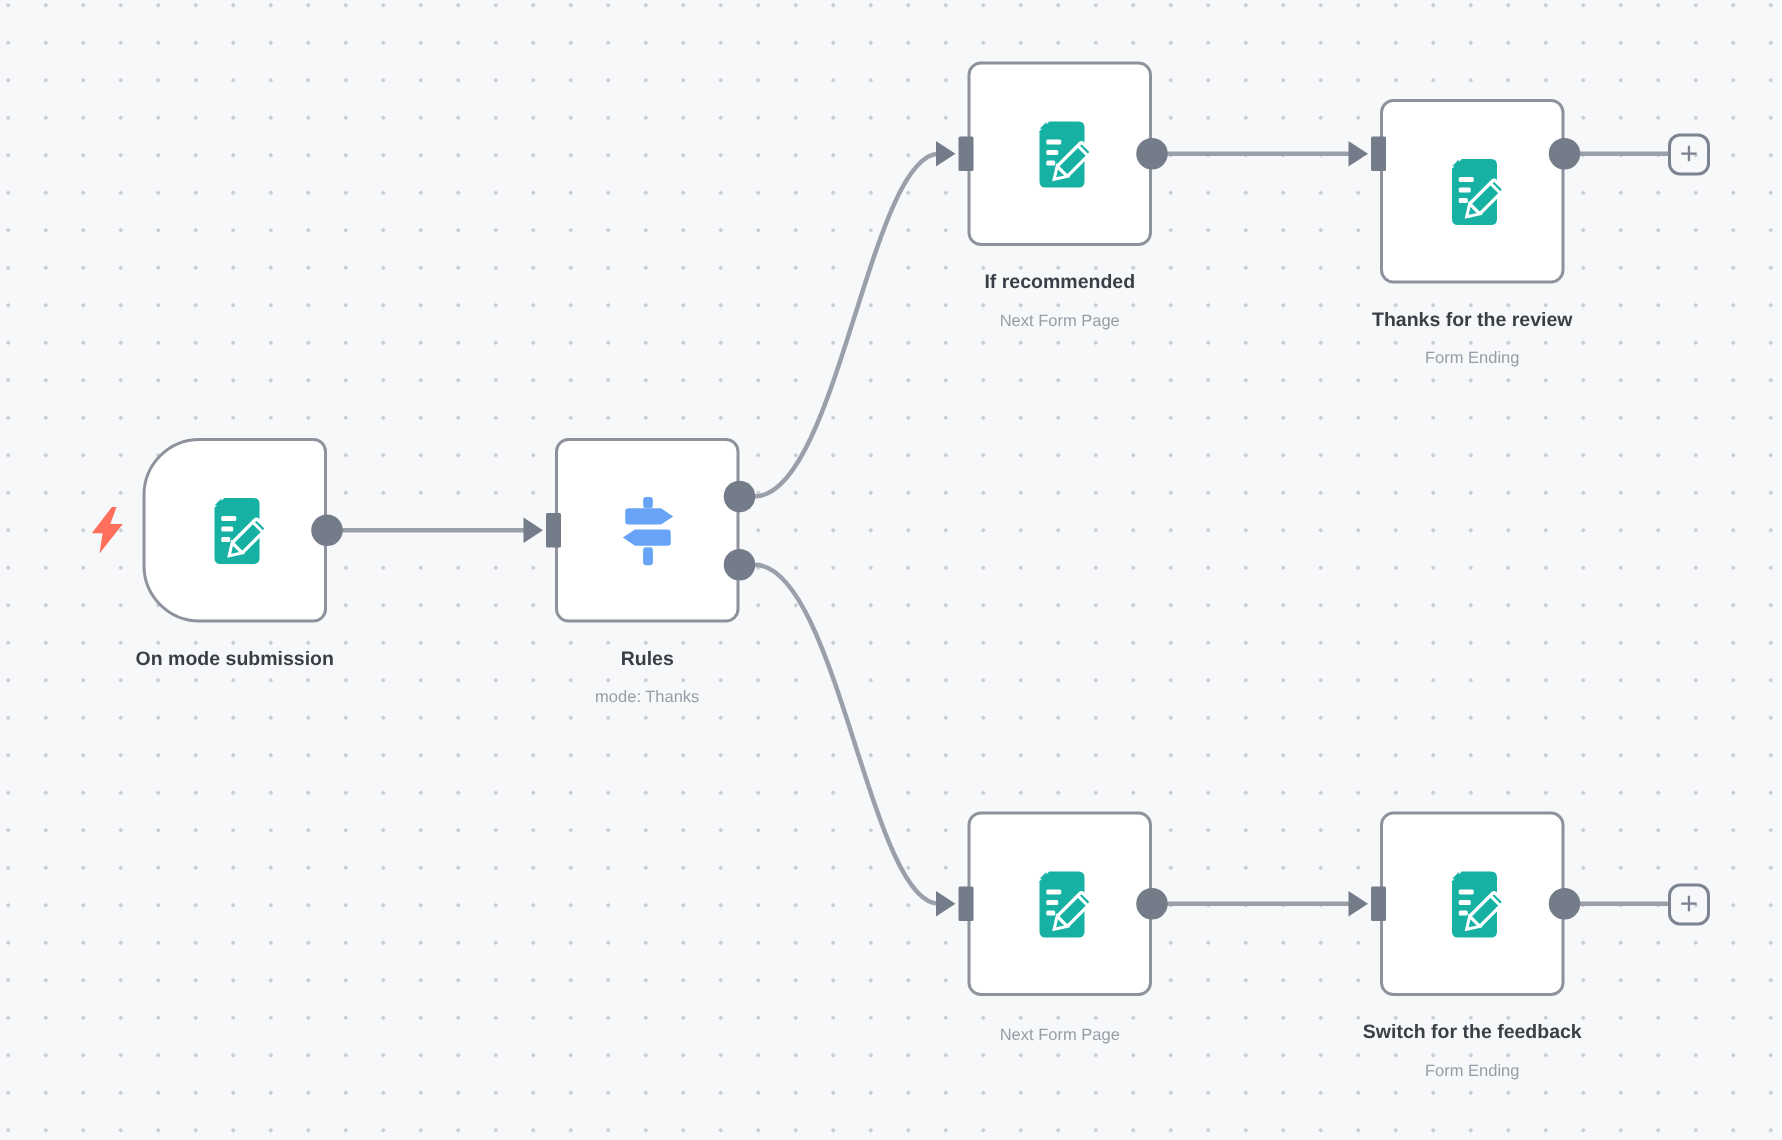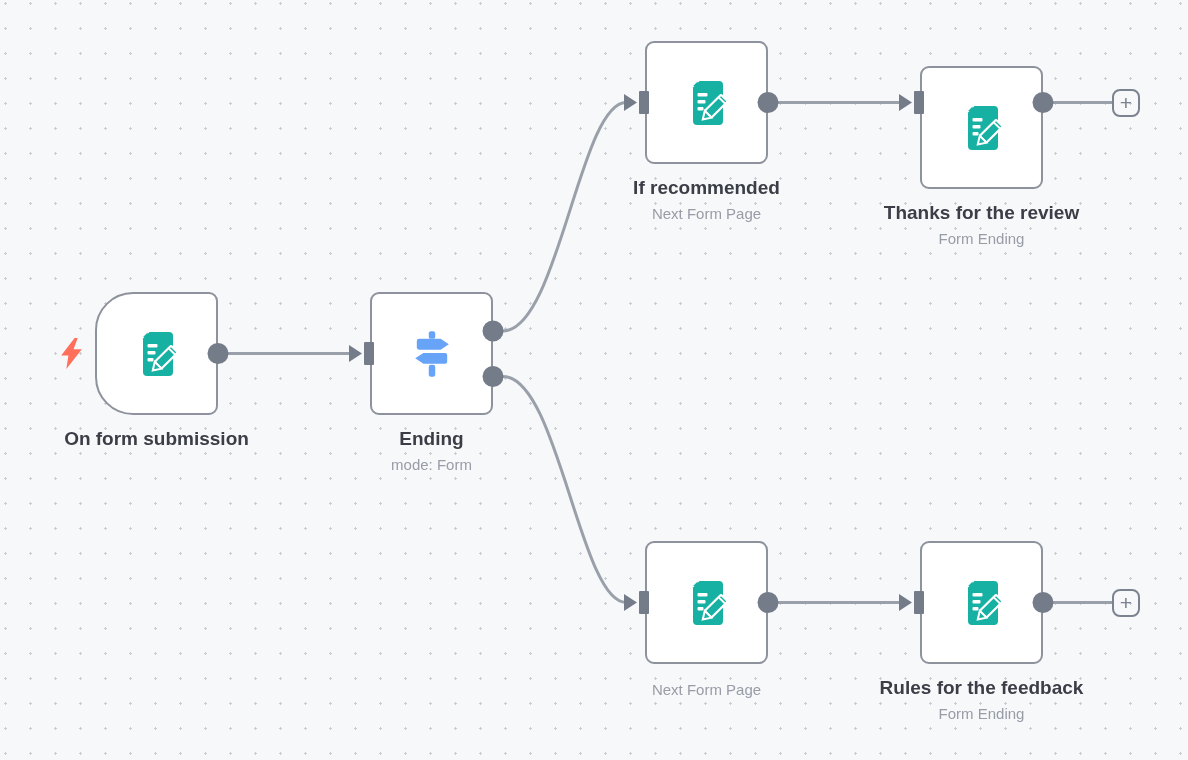--- a/index.html
+++ b/index.html
@@ -29,7 +29,7 @@
     position:absolute;top:135px;left:50%;transform:translateX(-50%);
     text-align:center;white-space:nowrap;z-index:3;
   }
-  .node-title{font-size:19px;font-weight:700;color:#3b3e47;line-height:24px;}
+  .node-title{font-size:13px;font-weight:700;color:#3b3e47;line-height:24px;}
   .node-subtitle{font-size:15px;font-weight:400;color:#989ca6;line-height:22px;margin-top:3px;}
   .node-subtitle:empty{display:none;}
   .bolt{position:absolute;left:-34px;top:46px;width:21px;height:31px;}

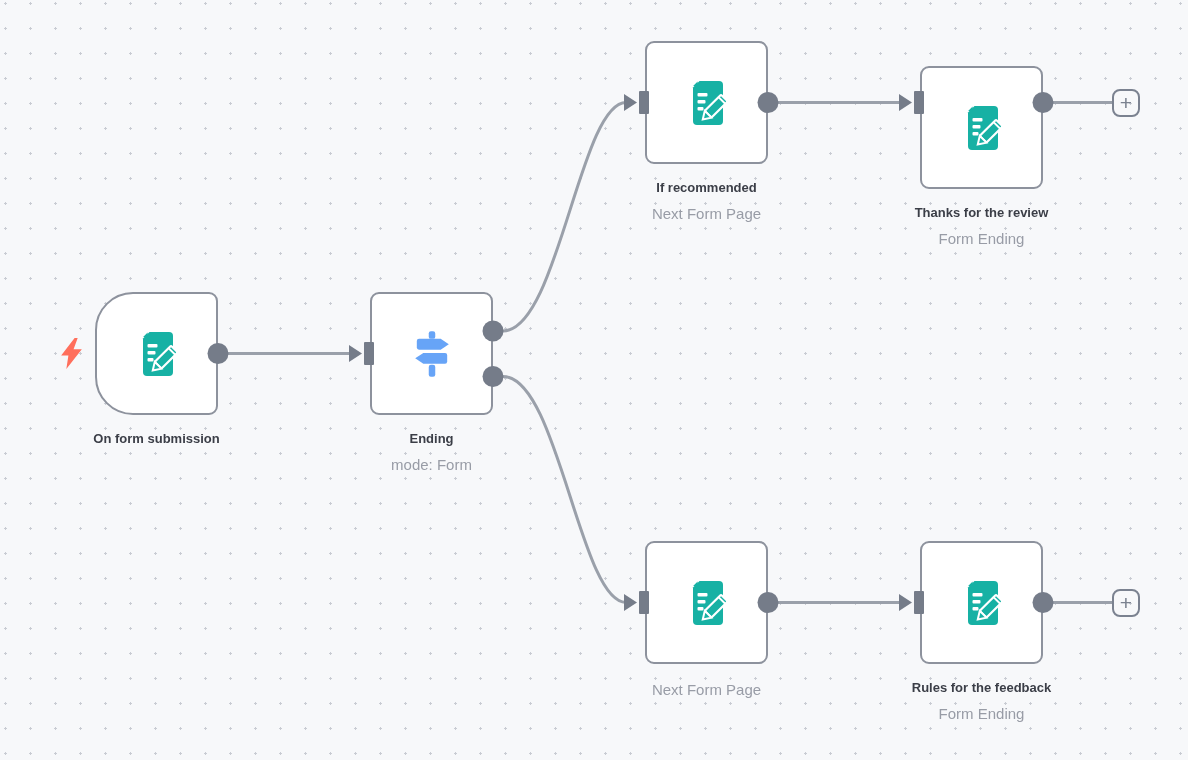--- a/index.html
+++ b/index.html
@@ -30,7 +30,7 @@
     text-align:center;white-space:nowrap;z-index:3;
   }
   .node-title{font-size:13px;font-weight:700;color:#3b3e47;line-height:24px;}
-  .node-subtitle{font-size:15px;font-weight:400;color:#989ca6;line-height:22px;margin-top:3px;}
+  .node-subtitle{font-size:11px;font-weight:400;color:#989ca6;line-height:22px;margin-top:3px;}
   .node-subtitle:empty{display:none;}
   .bolt{position:absolute;left:-34px;top:46px;width:21px;height:31px;}
   .plus-btn{

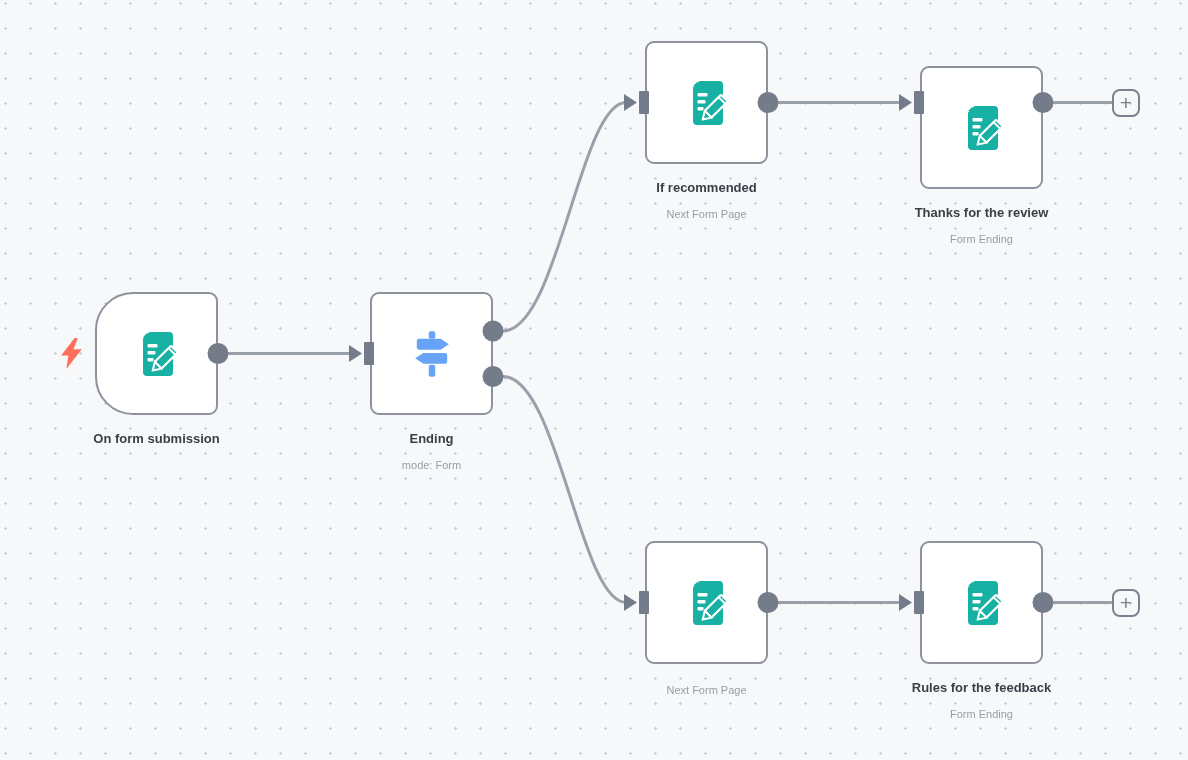--- a/index.html
+++ b/index.html
@@ -109,7 +109,7 @@
       </svg>
     </div>
     <div class="node-labels">
-      <div class="node-title">On form submission</div>
+      <div class="node-title">On mode submission</div>
 
     </div>
   </div>

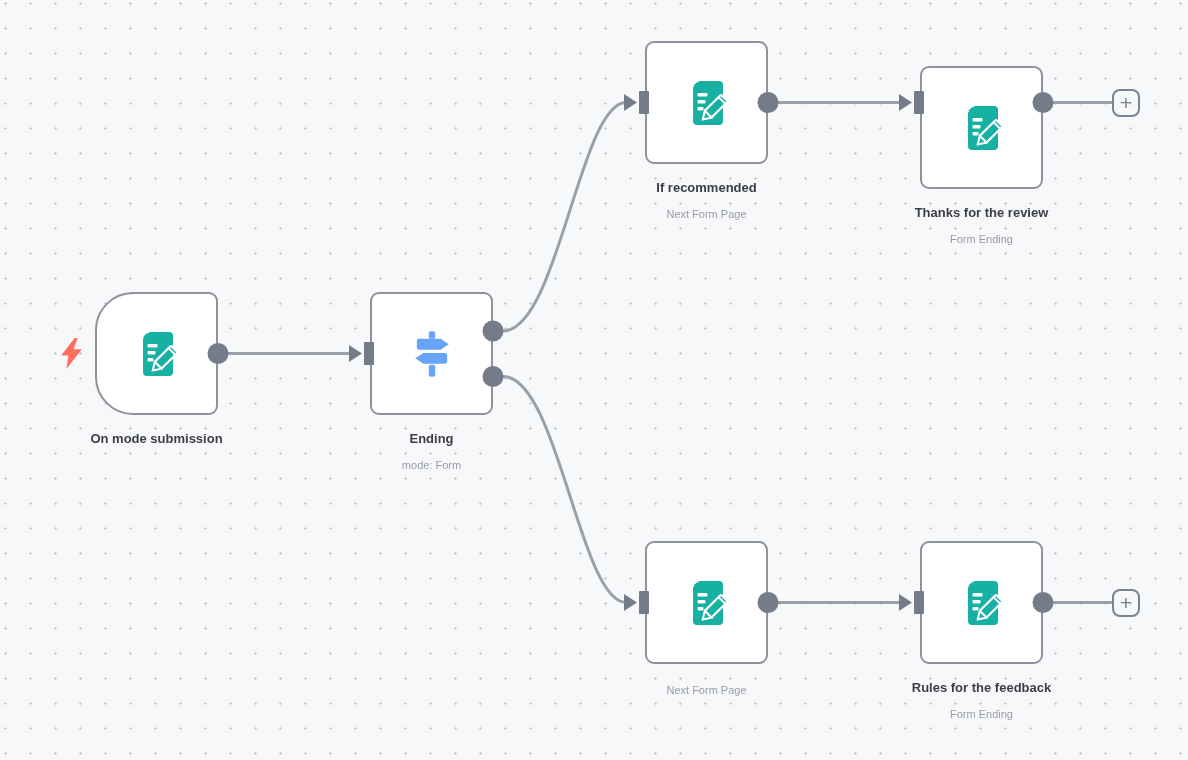--- a/index.html
+++ b/index.html
@@ -126,7 +126,7 @@
       </svg>
     </div>
     <div class="node-labels">
-      <div class="node-title">Ending</div>
+      <div class="node-title">Rules</div>
       <div class="node-subtitle">mode: Form</div>
     </div>
   </div>

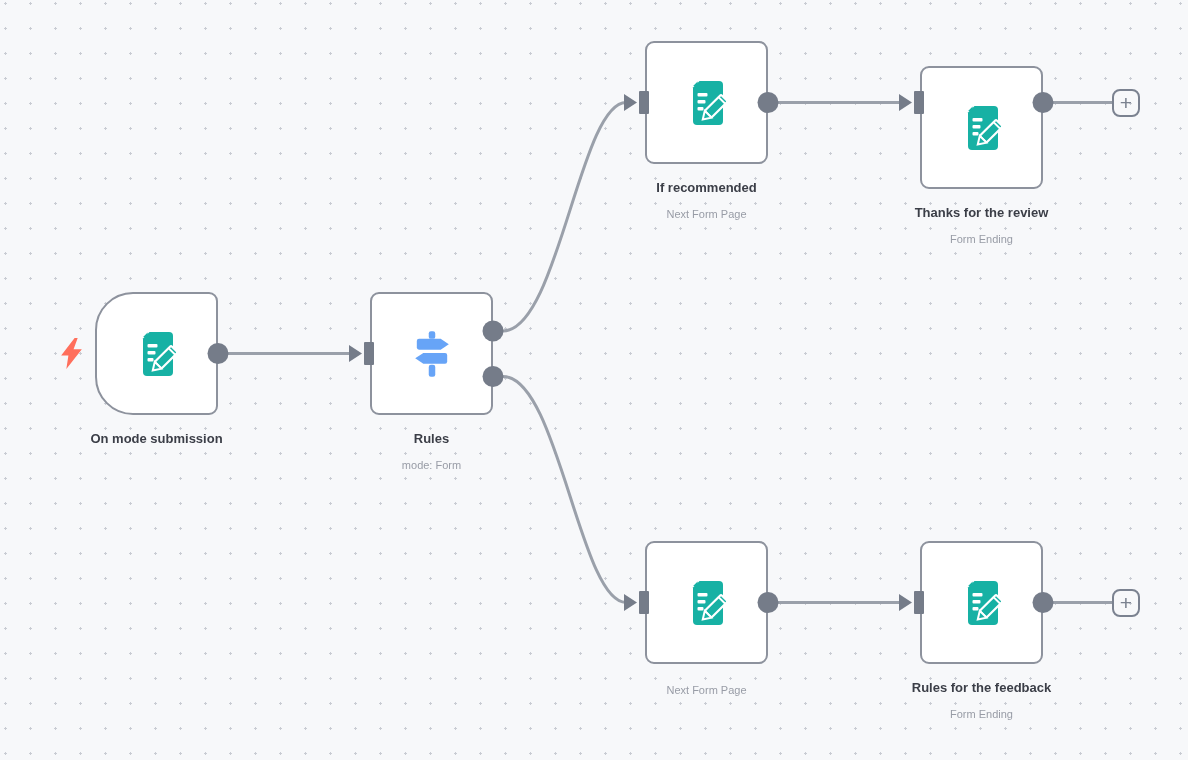--- a/index.html
+++ b/index.html
@@ -127,7 +127,7 @@
     </div>
     <div class="node-labels">
       <div class="node-title">Rules</div>
-      <div class="node-subtitle">mode: Form</div>
+      <div class="node-subtitle">mode: Thanks</div>
     </div>
   </div>
 

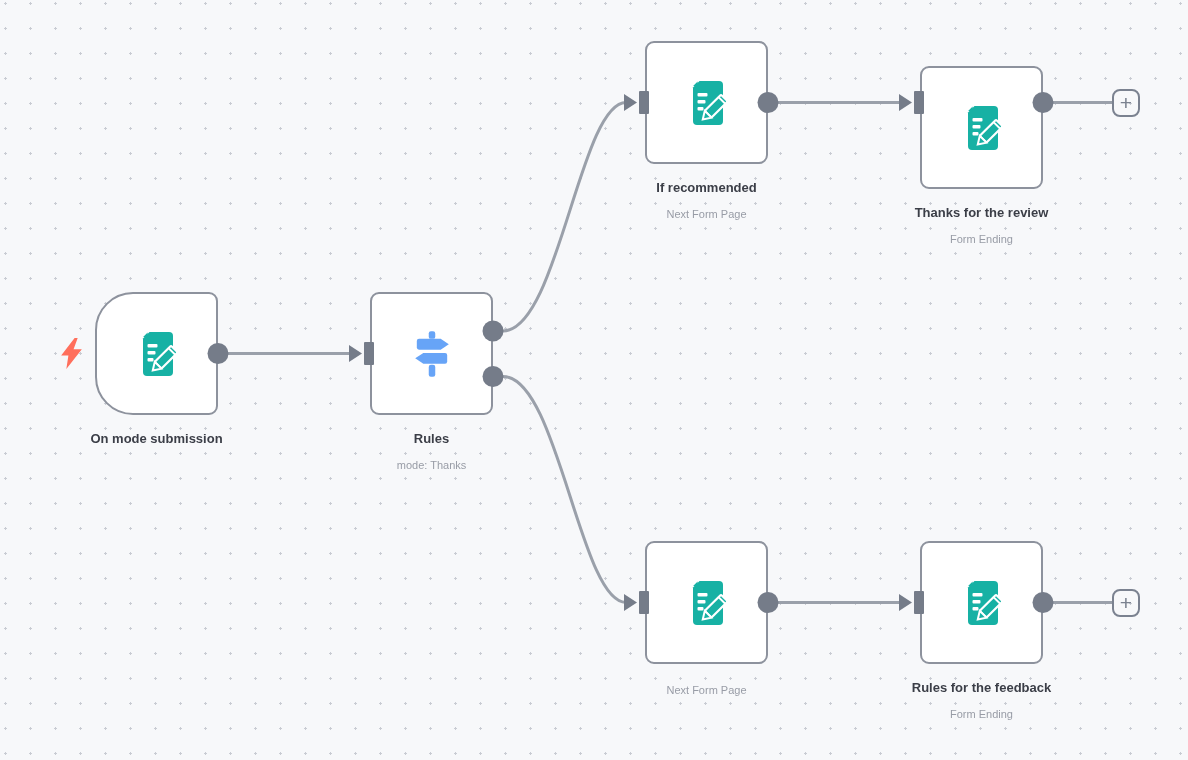--- a/index.html
+++ b/index.html
@@ -209,7 +209,7 @@
       </svg>
     </div>
     <div class="node-labels">
-      <div class="node-title">Rules for the feedback</div>
+      <div class="node-title">Switch for the feedback</div>
       <div class="node-subtitle">Form Ending</div>
     </div>
   </div>

